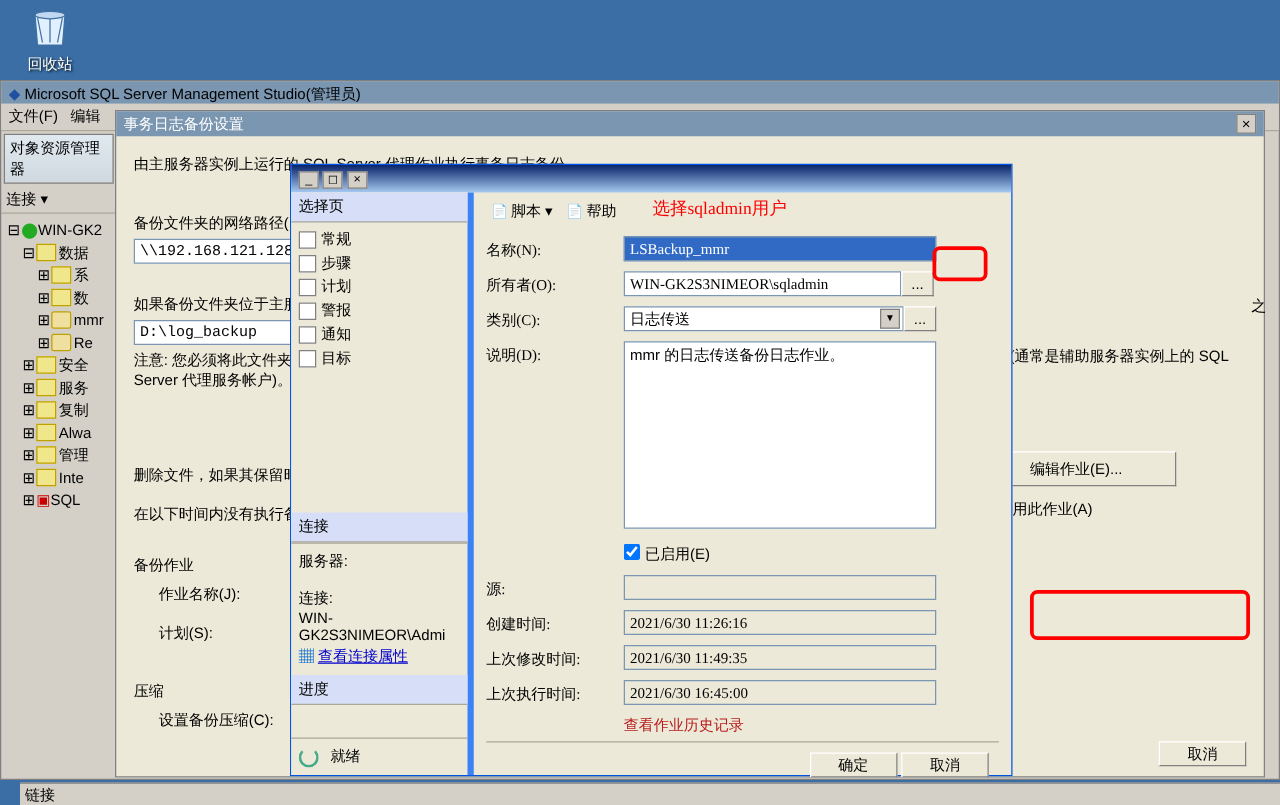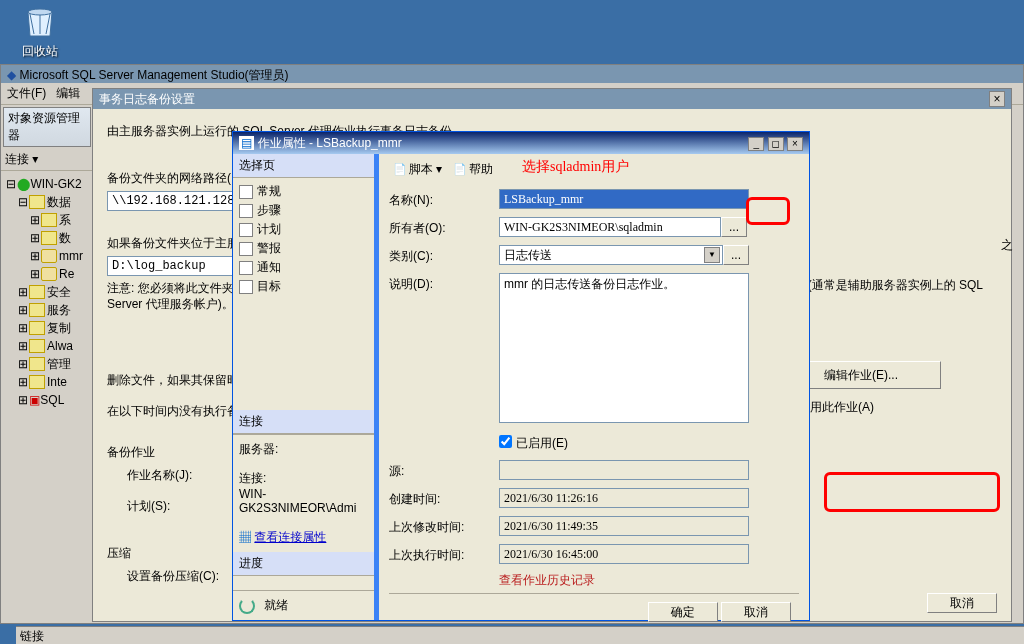--- a/index.html
+++ b/index.html
@@ -200,7 +200,6 @@
 
 <div class="jobprop">
   <div class="title">
-    <span><span style="background:#fff;color:#06c;padding:0 2px;">▤</span> <span>作业属性 - LSBackup_mmr</span></span>
     <span class="btns">
       <span>_</span>
       <span>◻</span>

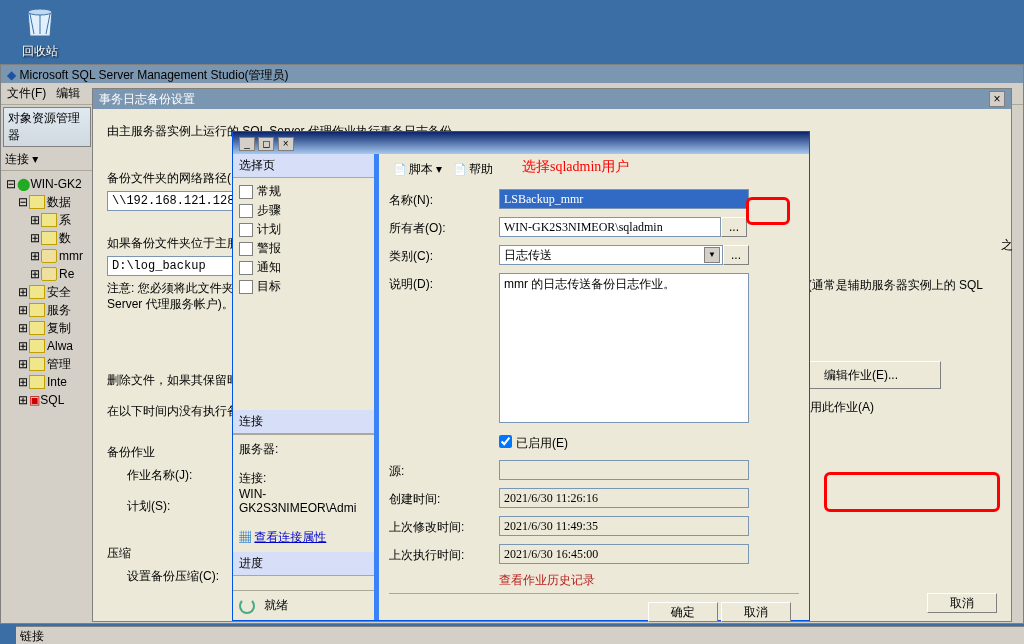--- a/index.html
+++ b/index.html
@@ -48,7 +48,7 @@
 .toolbar2 .tb { display: inline-block; padding: 1px 4px; }
 .toolbar2 .tb::before { content: "📄"; font-size: 11px; margin-right: 2px; }
 .formrow { display: flex; align-items: flex-start; margin: 4px 0; }
-.formrow label { width: 110px; padding-top: 3px; }
+.formrow label { width: 110px; padding-top: 3px; font-family: Liberation Serif, serif; }
 .txt { border: 1px solid #7a96b0; background: #fff; height: 20px; padding: 2px 4px; width: 250px; font-family: Liberation Serif, serif; }
 .txt.sel { background: #316ac5; color: #fff; }
 .multiline { height: 150px; resize: none; font-family: inherit; }

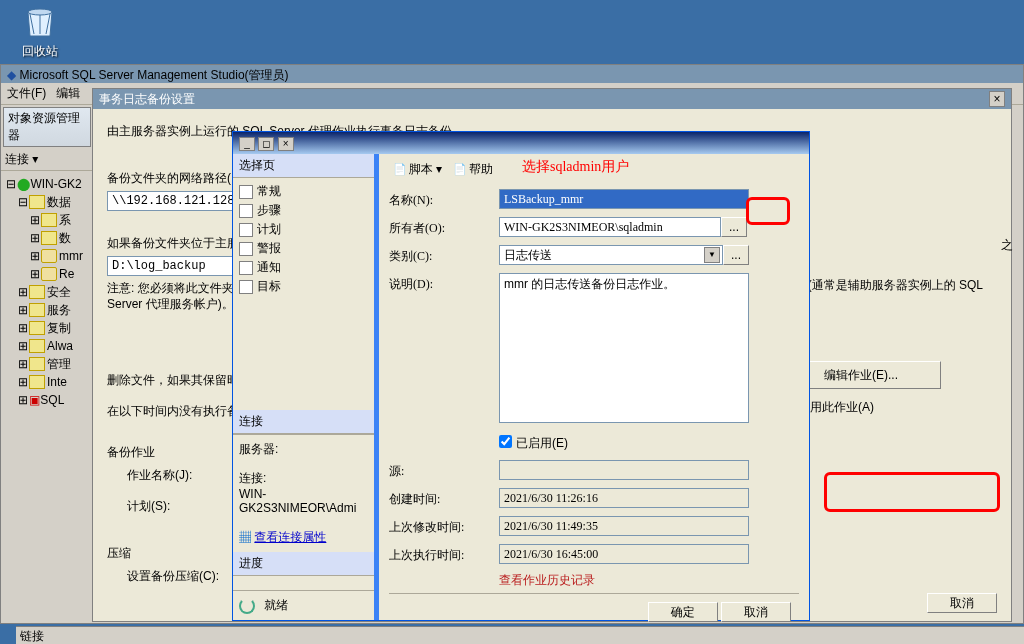--- a/index.html
+++ b/index.html
@@ -240,7 +240,7 @@
         <div>服务器:</div>
         <div style="margin-top:12px">连接:</div>
         <div>WIN-GK2S3NIMEOR\Admi</div>
-        <div style="margin-top:14px"><span style="color:#06c">▦</span> <a class="link">查看连接属性</a></div>
+        <div style="margin-top:2px"><span style="color:#06c">▦</span> <a class="link">查看连接属性</a></div>
       </div>
       <div class="sec-head">进度</div>
       <div class="prog">

